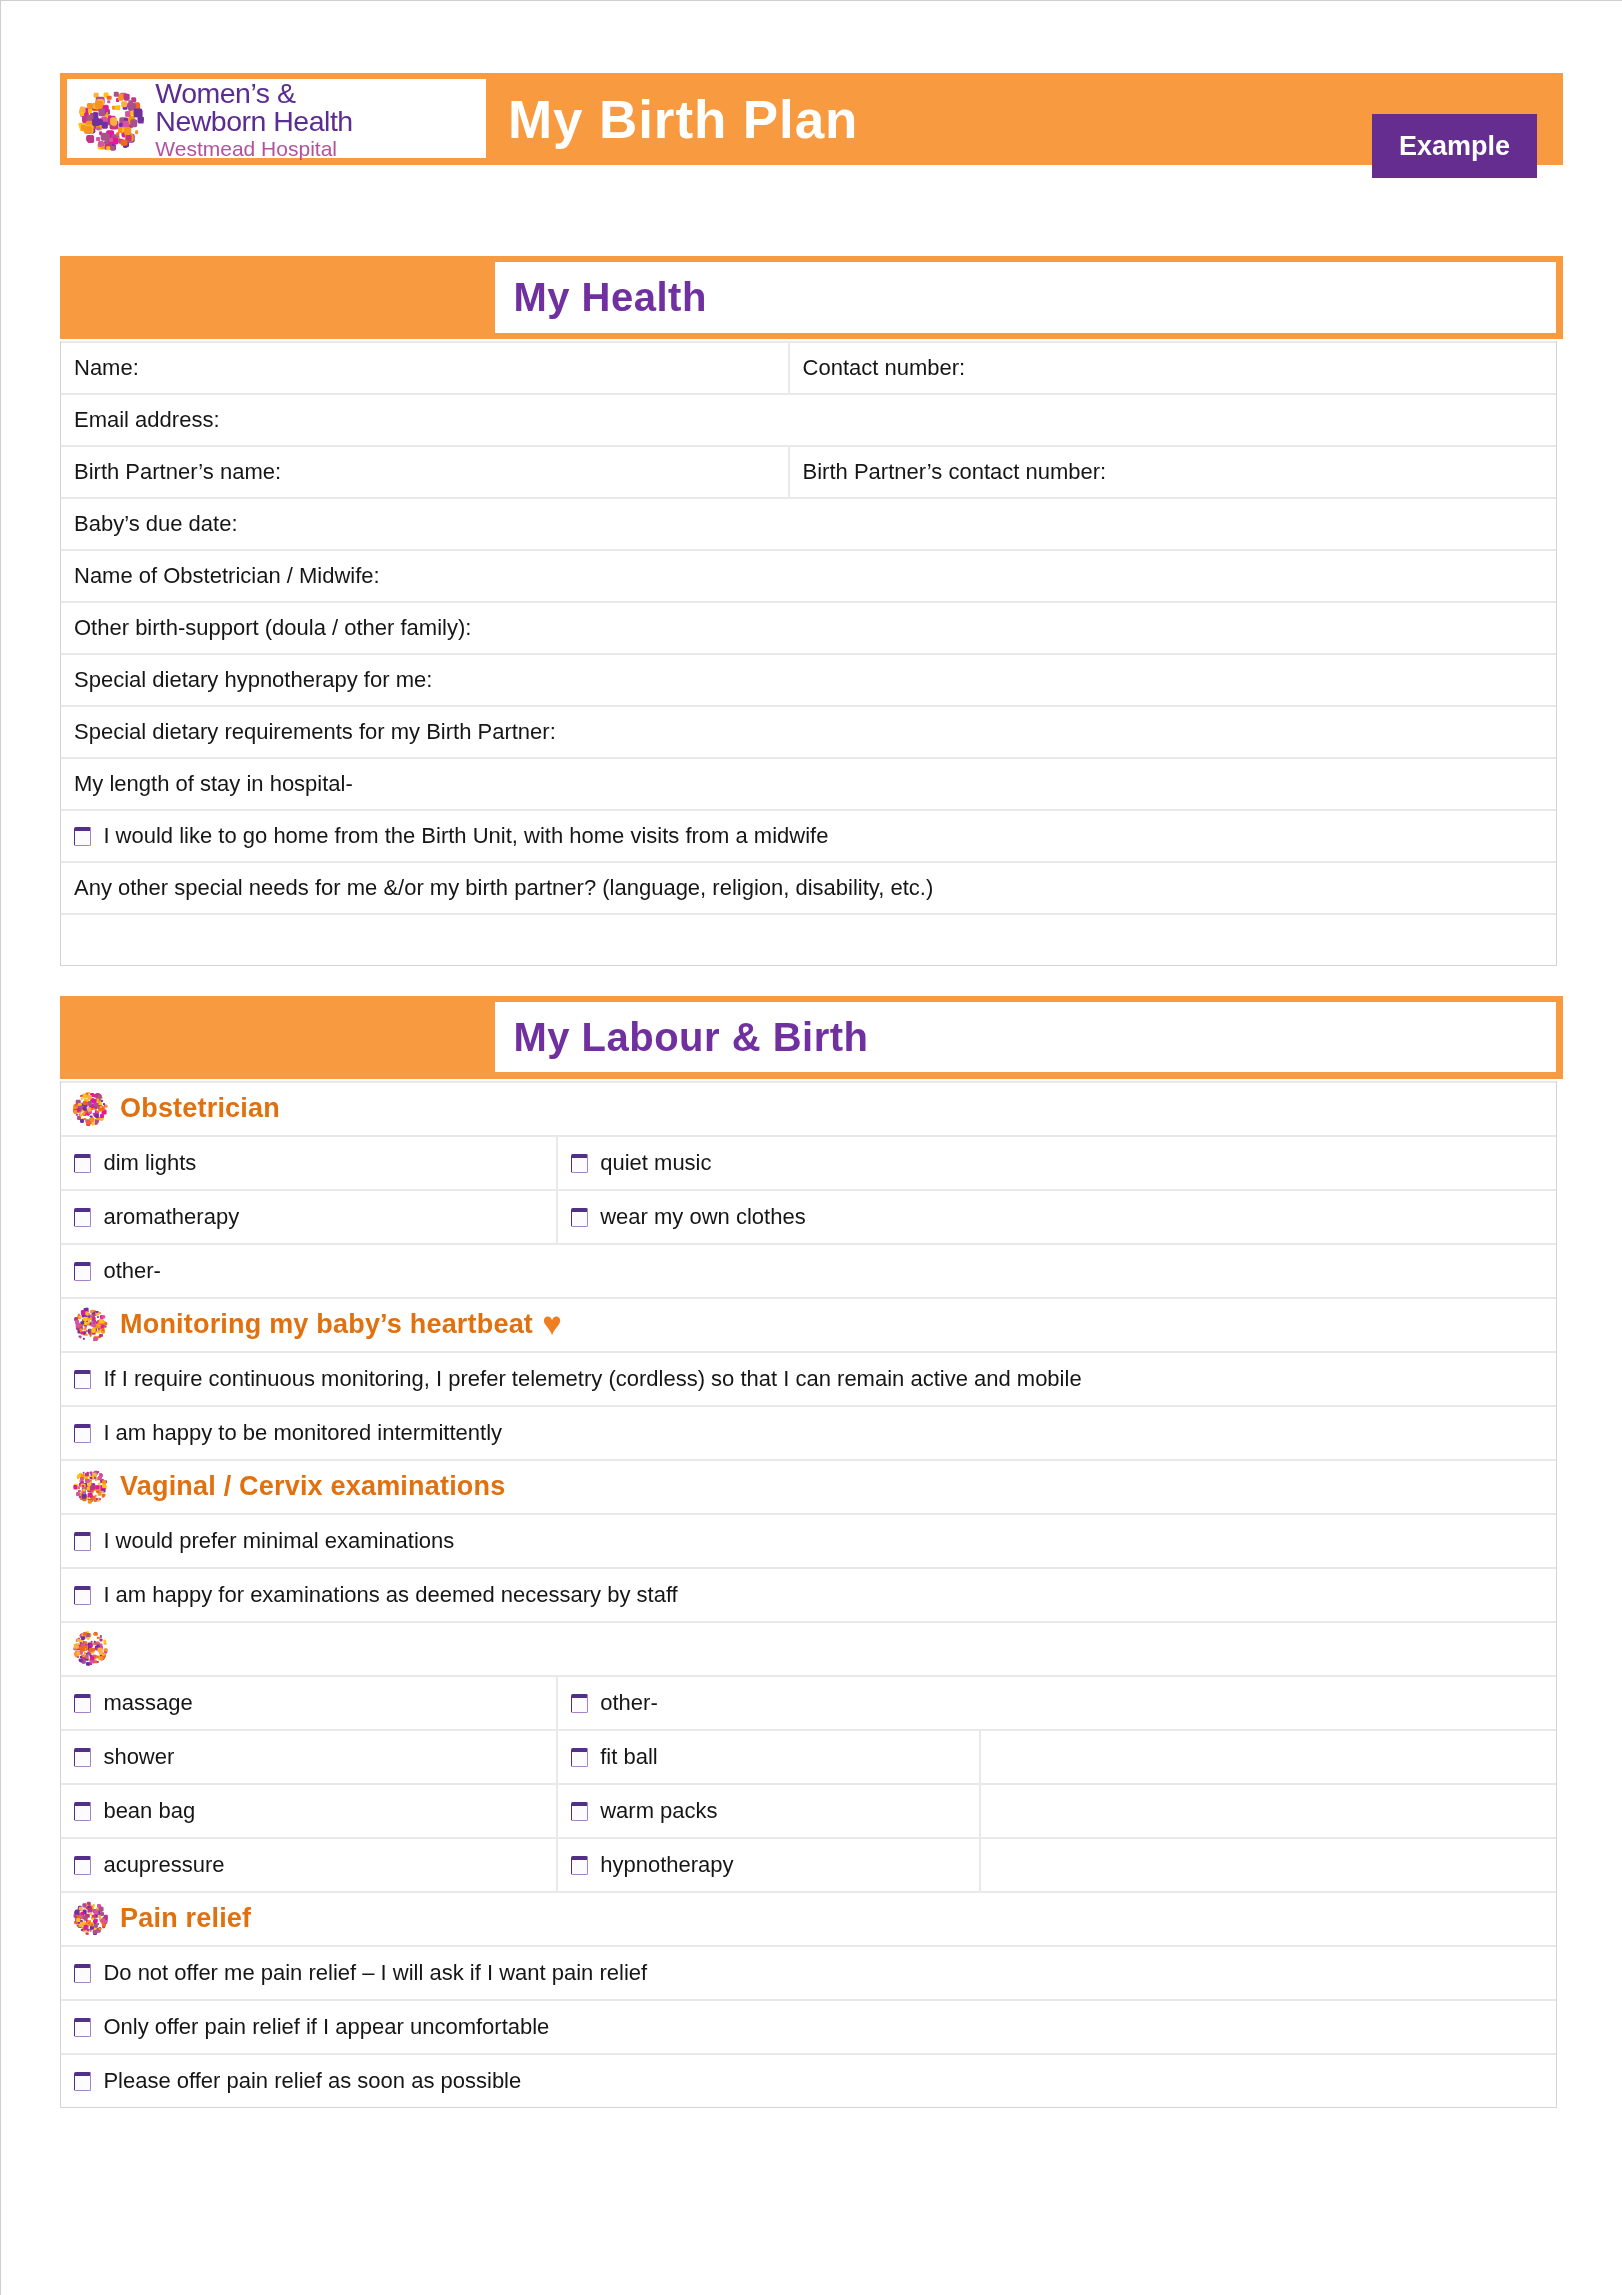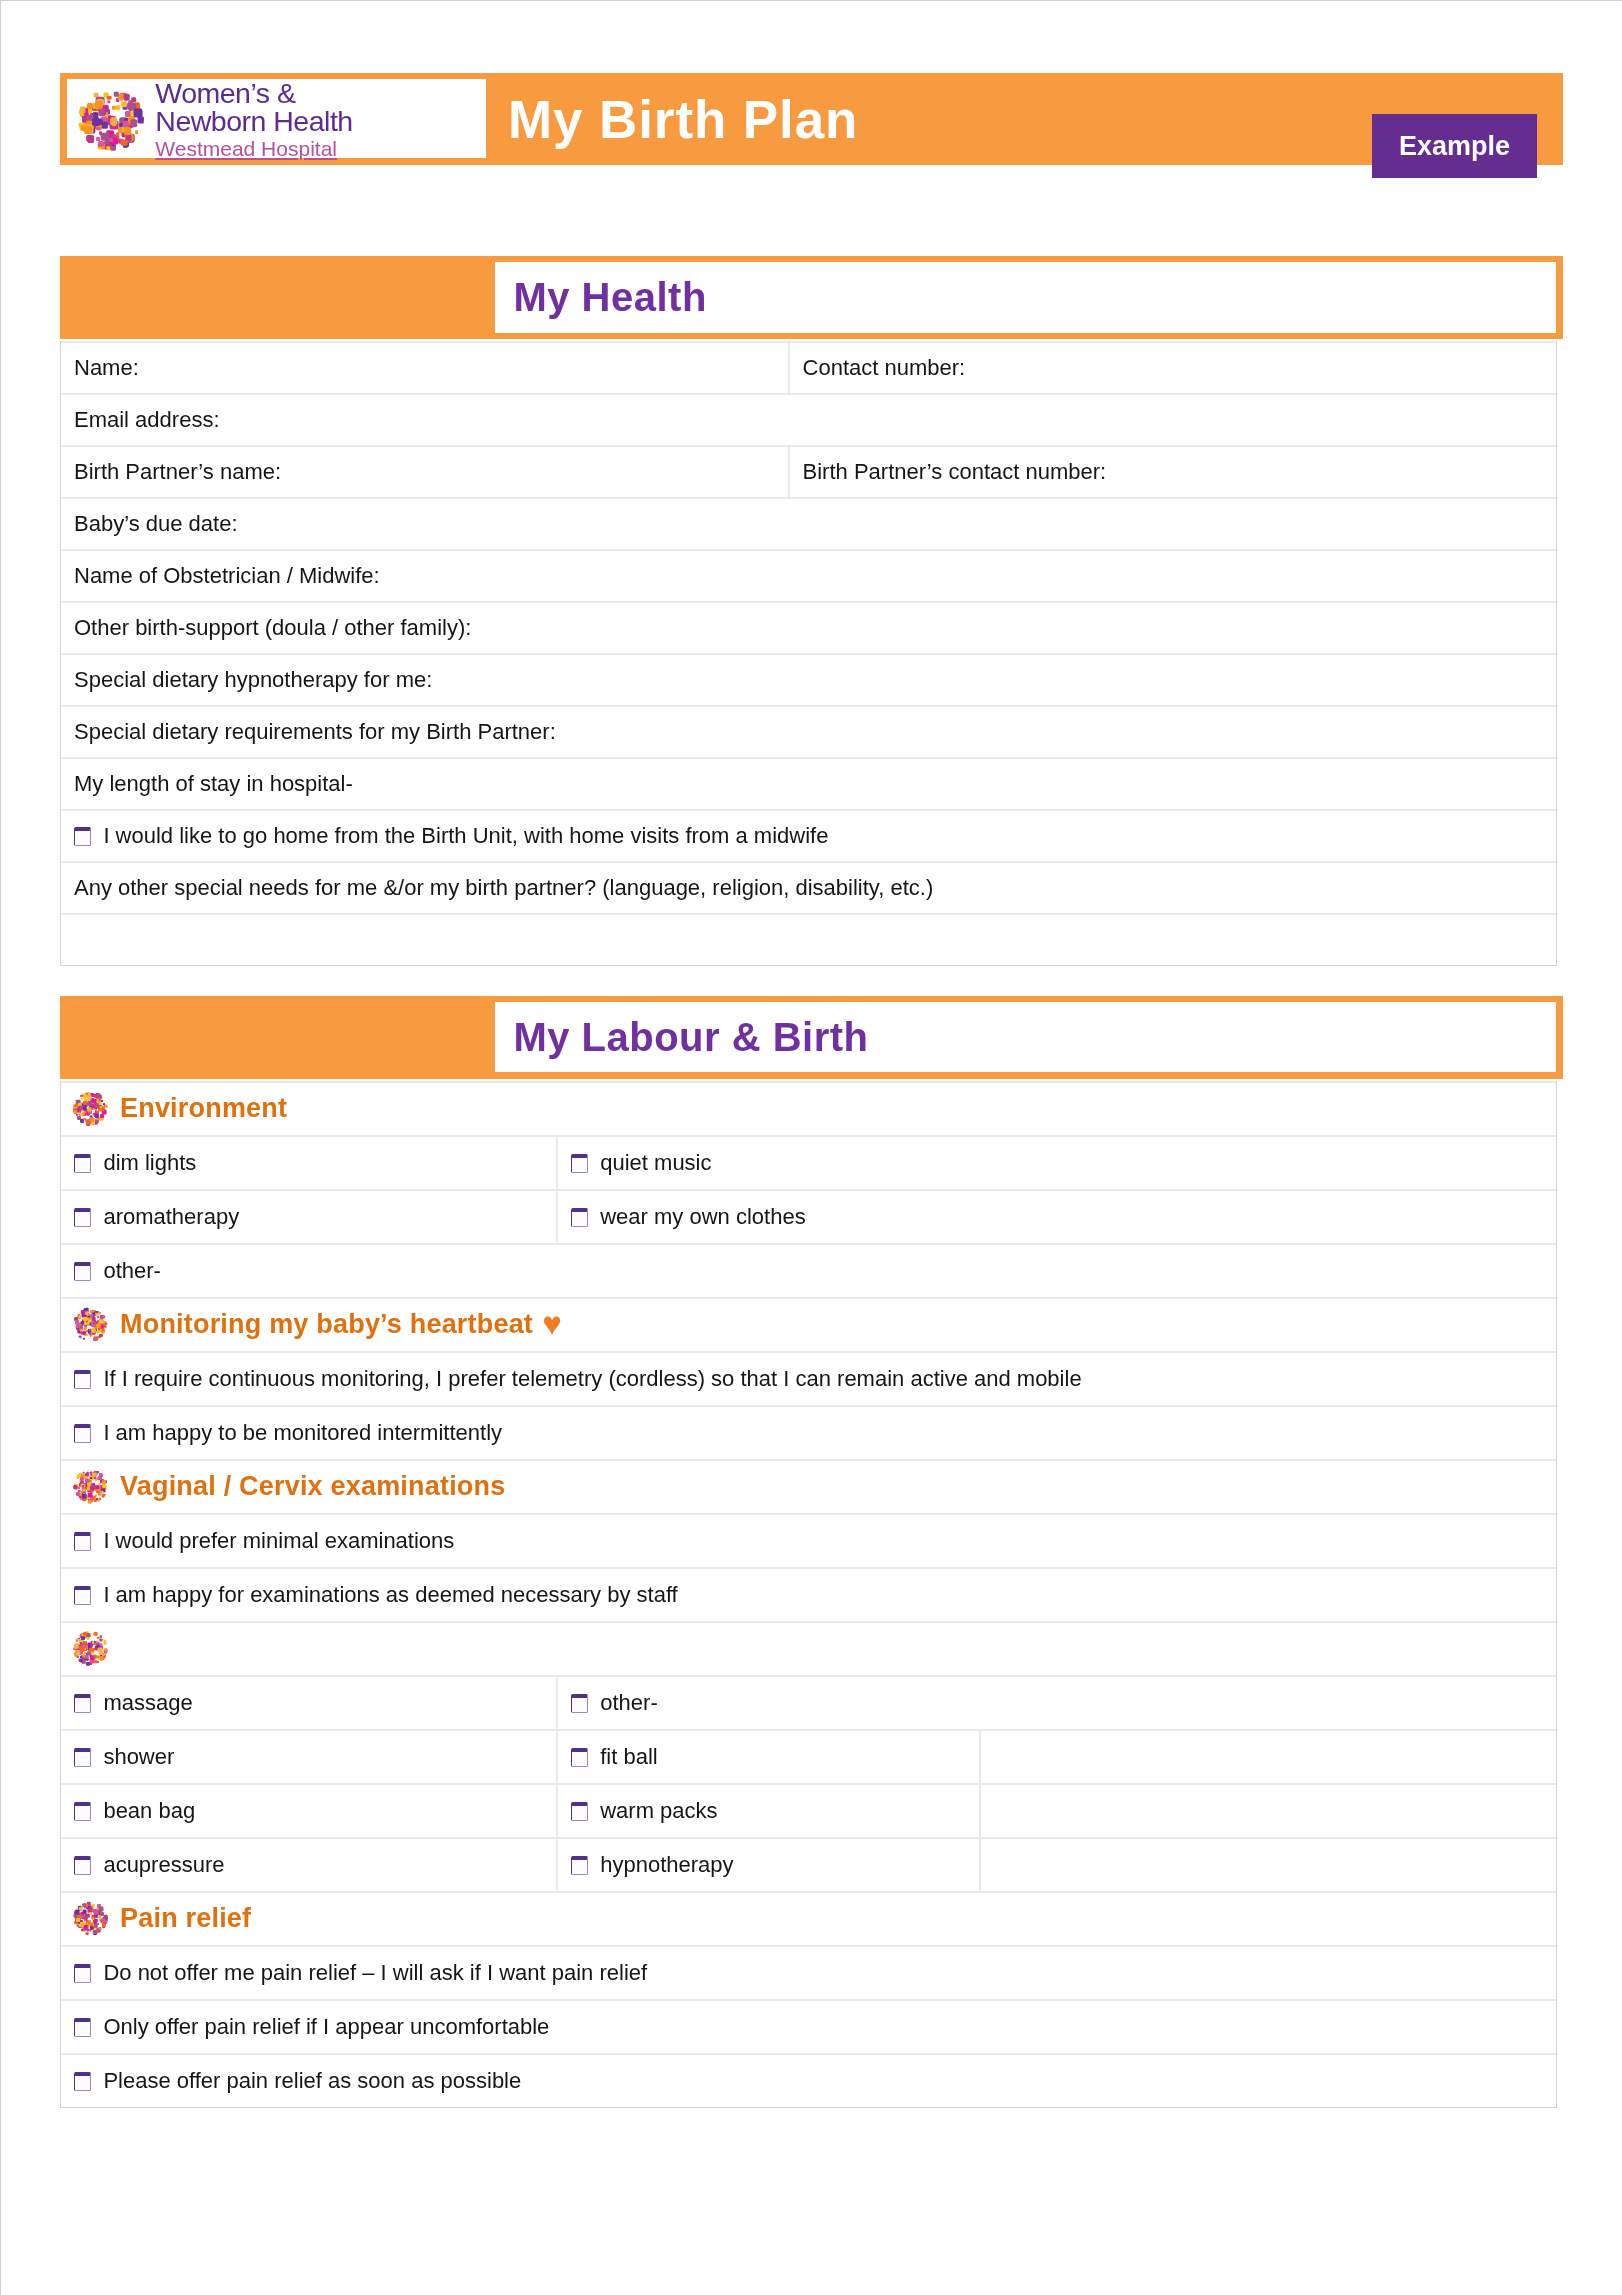--- a/index.html
+++ b/index.html
@@ -20,7 +20,7 @@
   .logo-circle { width:66px; height:66px; flex:0 0 auto; }
   .logo-text { margin-left:11px; }
   .ll  { color:var(--logo-purple,#5C2D91); font-size:28.5px; line-height:1.0; letter-spacing:-0.5px; }
-  .ll3 { color:var(--logo-pink,#B5519C); font-size:21px; line-height:1.0; margin-top:2.8px;text-decoration:underline; }
+  .ll3 { color:var(--logo-pink,#B5519C); font-size:21px; line-height:1.0; margin-top:2.8px; }
   .title {
     position:absolute; left:448px; top:50%; transform:translateY(-50%); margin:0;
     color:#fff; font-size:53px; font-weight:bold; letter-spacing:0.9px; white-space:nowrap;

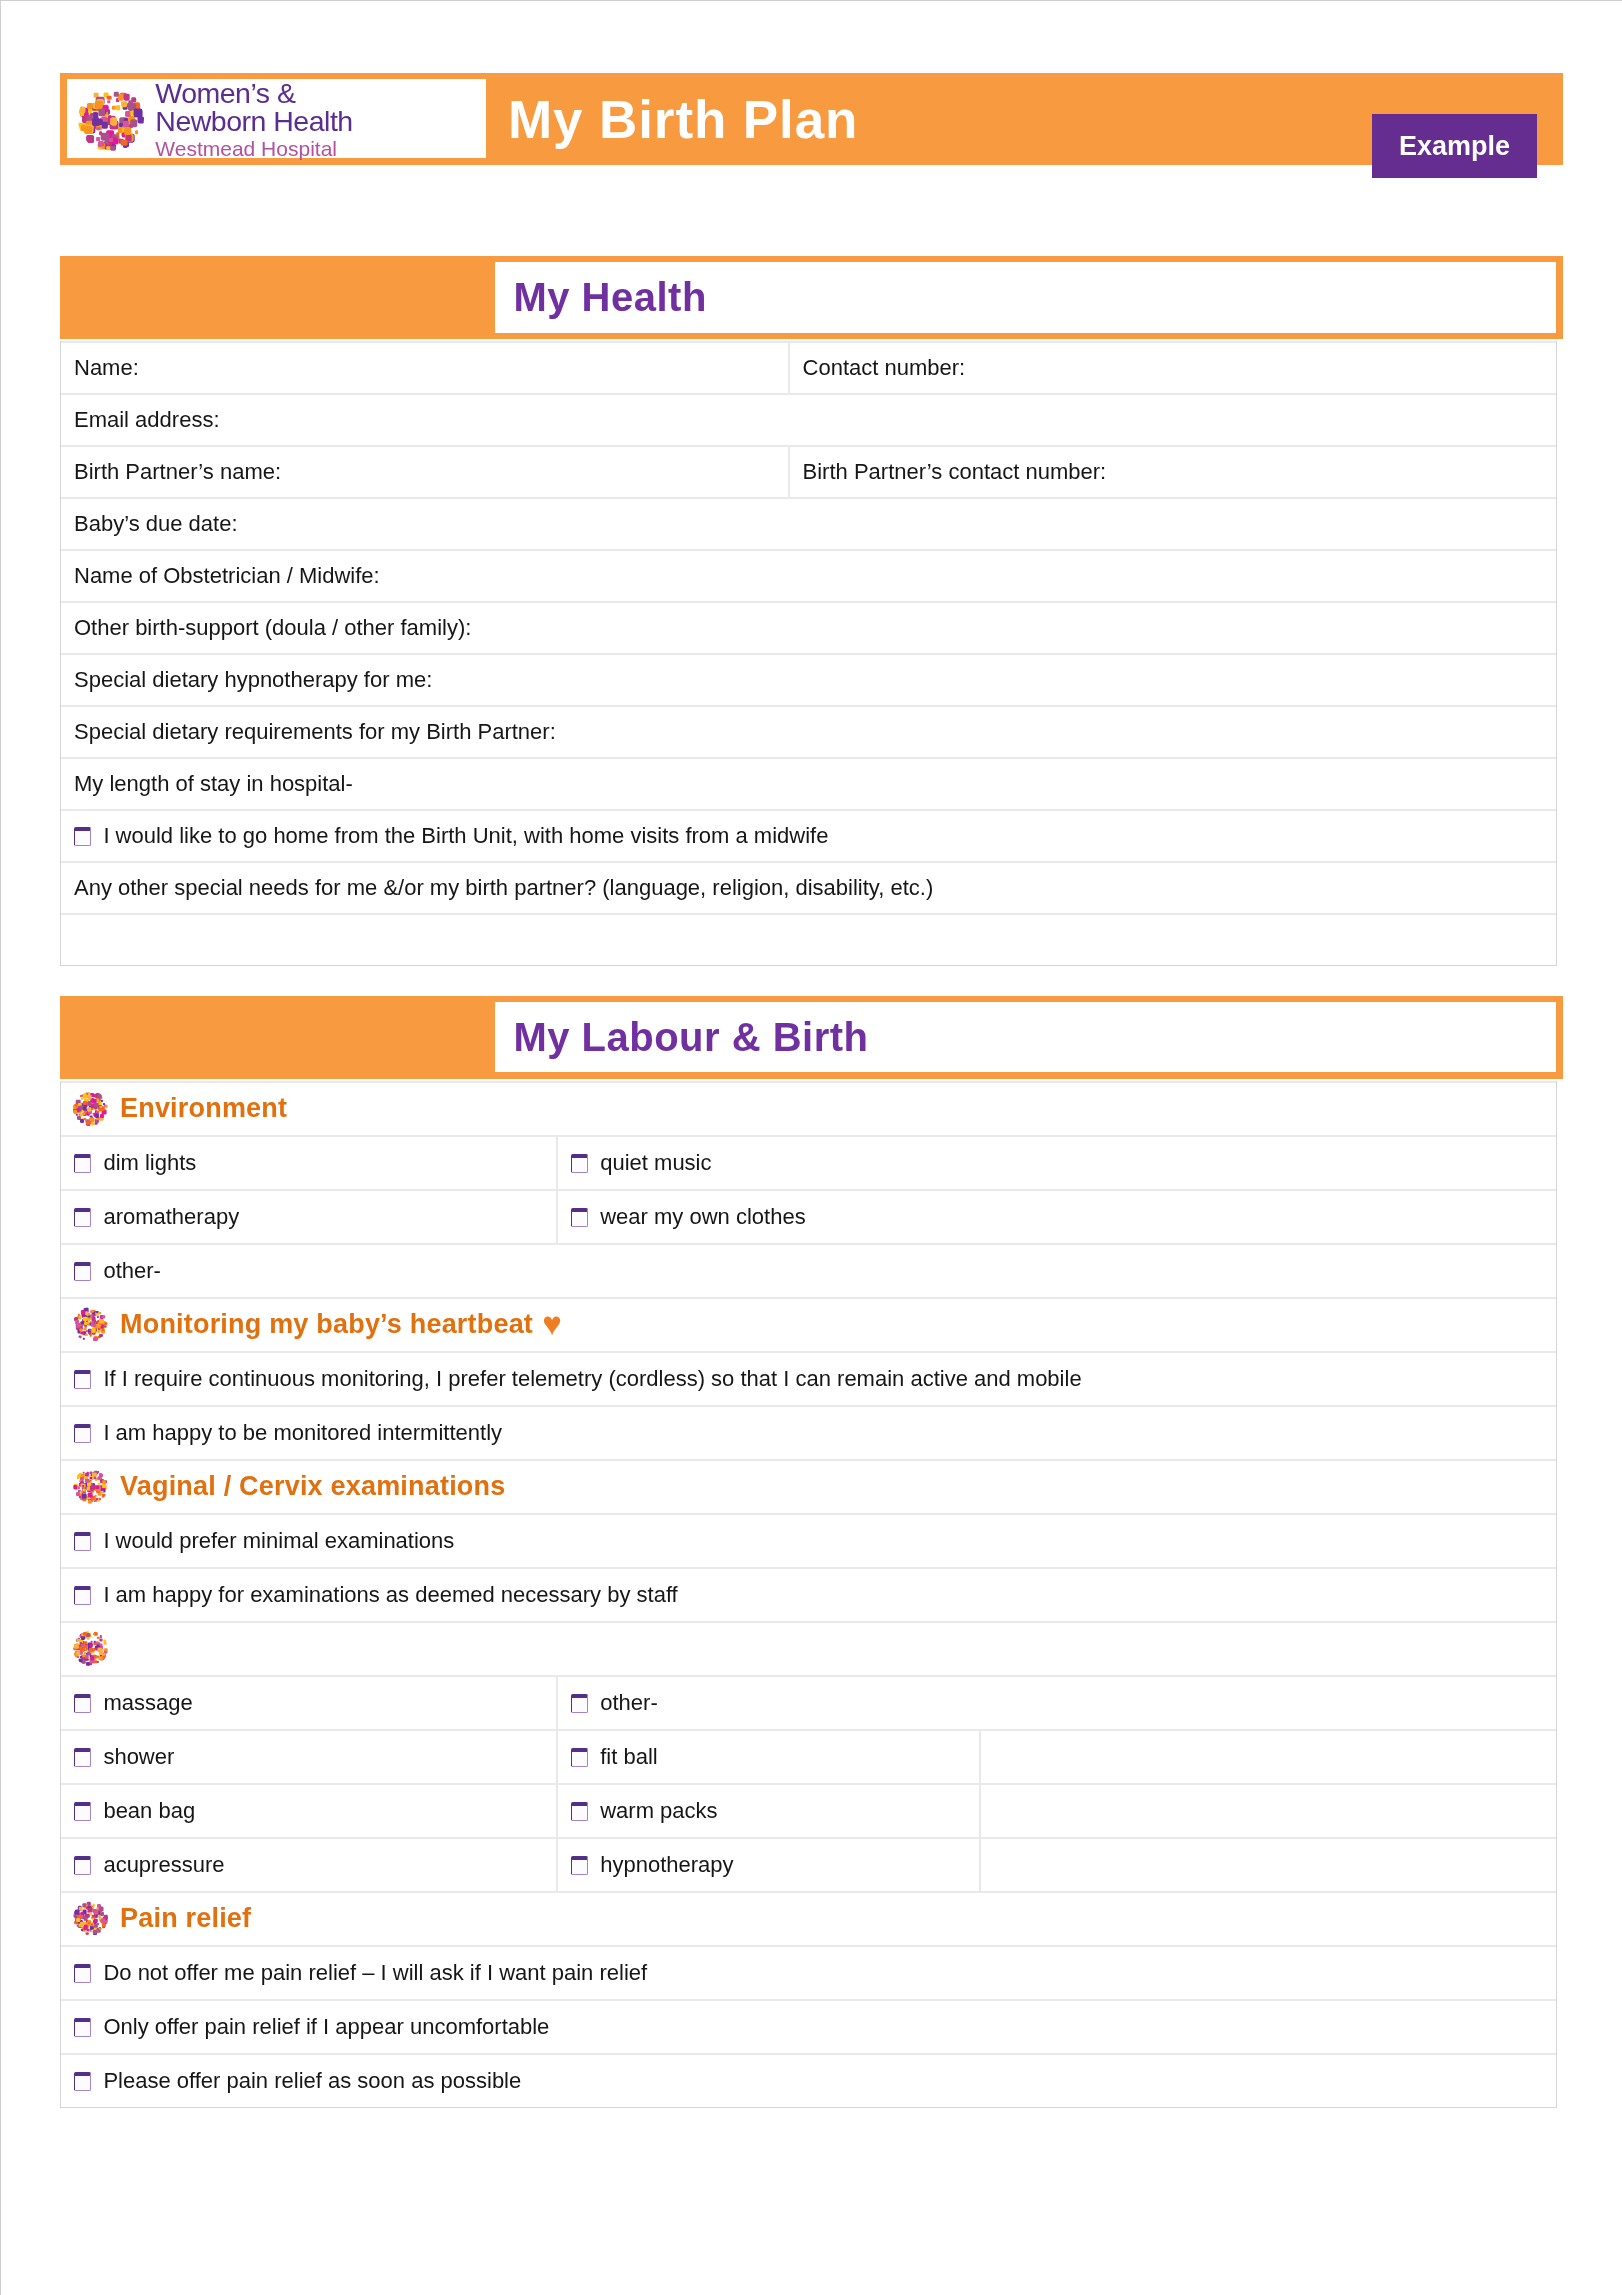--- a/index.html
+++ b/index.html
@@ -414,7 +414,7 @@
               <i style="left:22.2%;top:69.2%;width:8.3%;height:8.3%;background:#FBB040"></i>
               <i style="left:33.2%;top:49.9%;width:13.0%;height:13.0%;background:#7030A0"></i>
             </span>
-          <span class="sub-title">Environment</span>
+          <span class="sub-title">Obstetrician</span>
         </div>
         <div class="row">
           <div class="cell w-l1">

